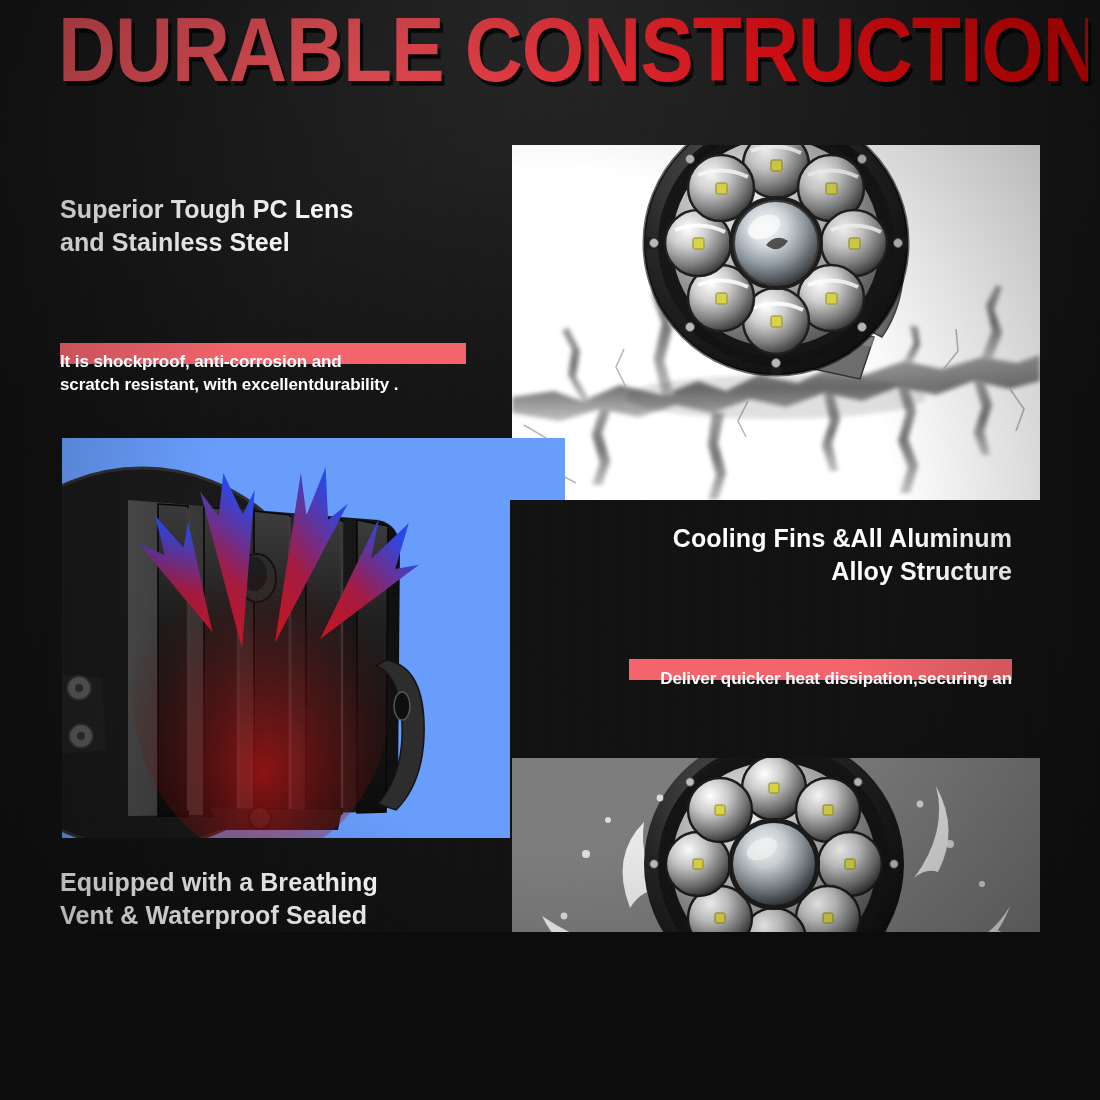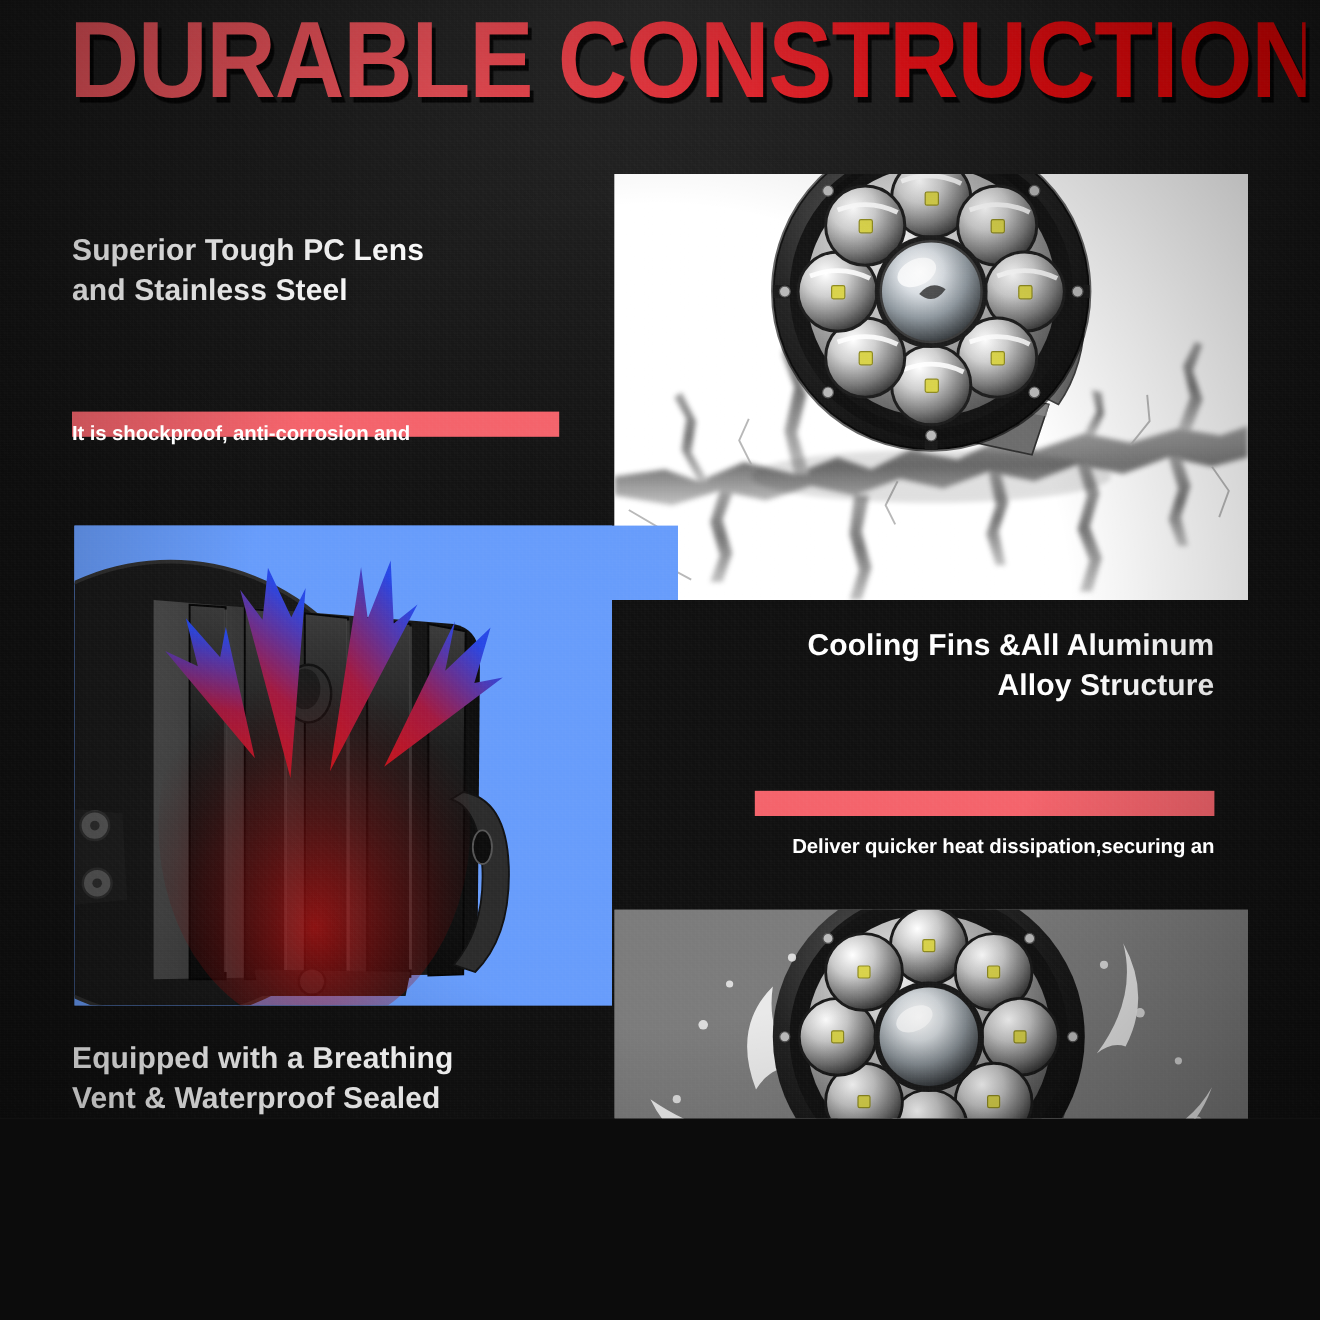--- a/index.html
+++ b/index.html
@@ -465,6 +465,7 @@
     <div class="bar"></div>
     <div class="body bodylines">
       <div>It is shockproof, anti-corrosion and</div>
+      <div>scratch resistant, with excellentdurability .</div>
     </div>
   </div>
 

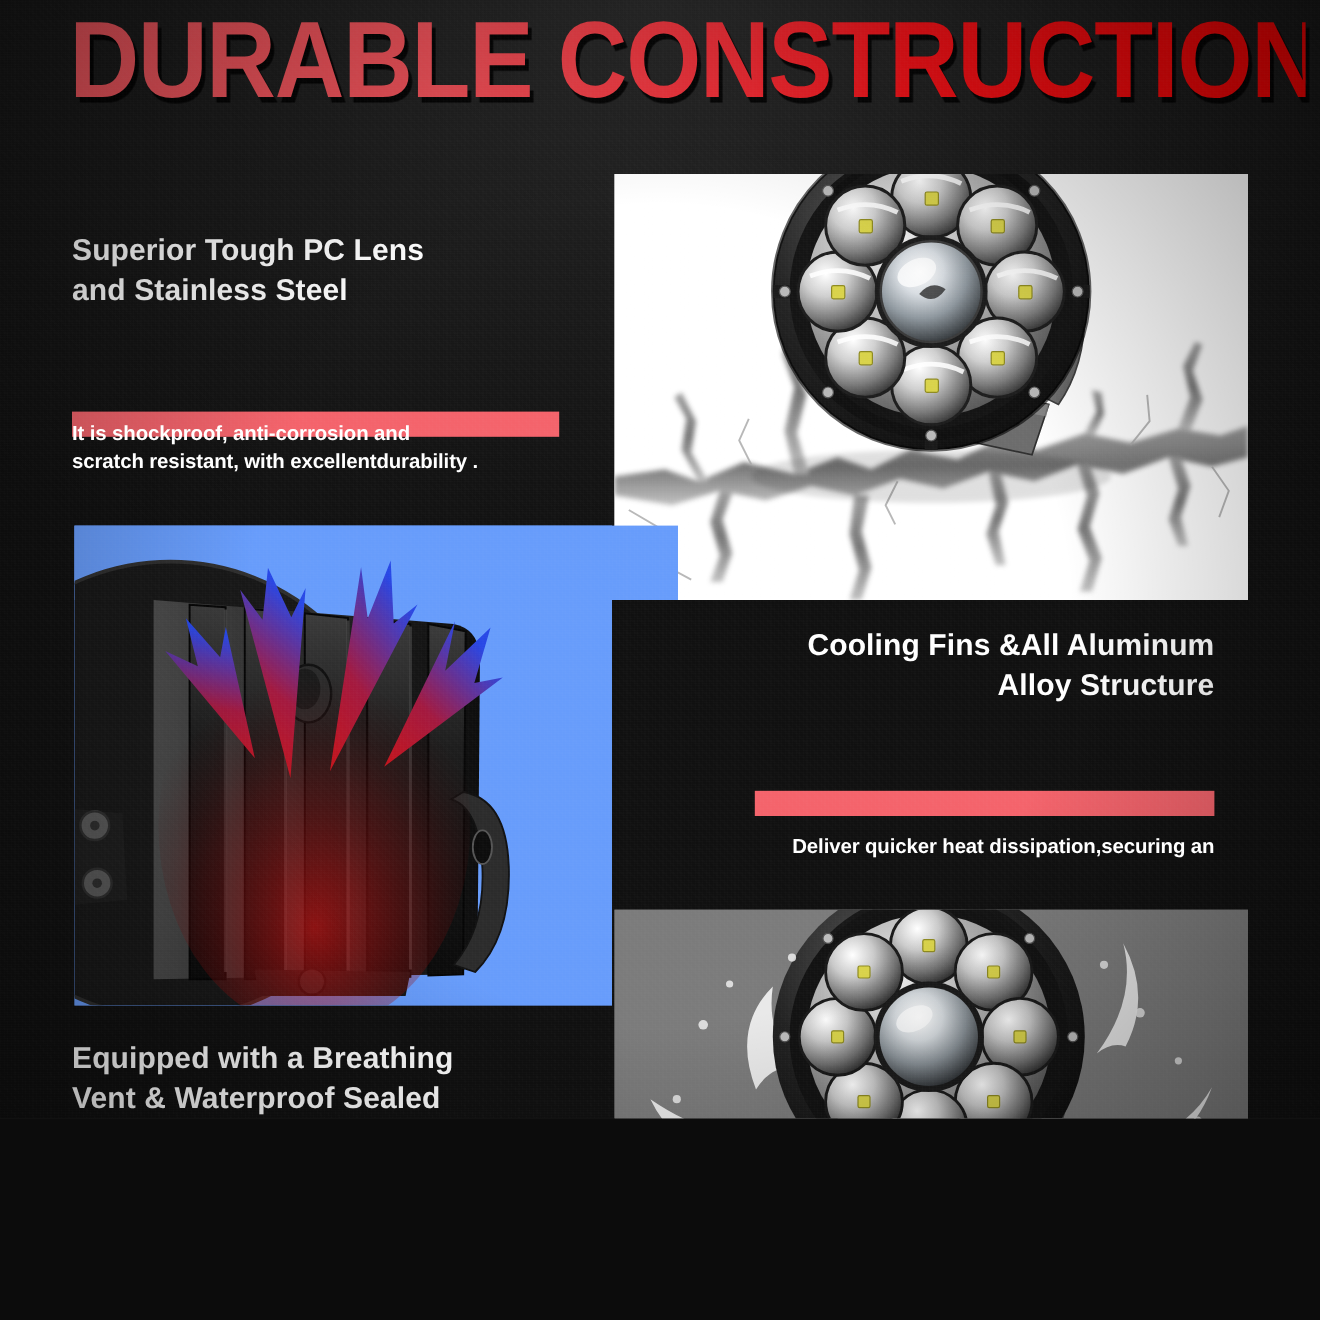--- a/index.html
+++ b/index.html
@@ -61,7 +61,7 @@
   .tb1 .bar{left:0px;top:150px;width:406px;}
 
   .tb2{left:600px;top:522px;width:412px;text-align:right;}
-  .tb2 .body{margin-top:106px;}
+  .tb2 .body{margin-top:79px;}
   .tb2 .bar{right:0px;top:137px;width:383px;}
 
   .tb3{left:60px;top:866px;width:400px;}

